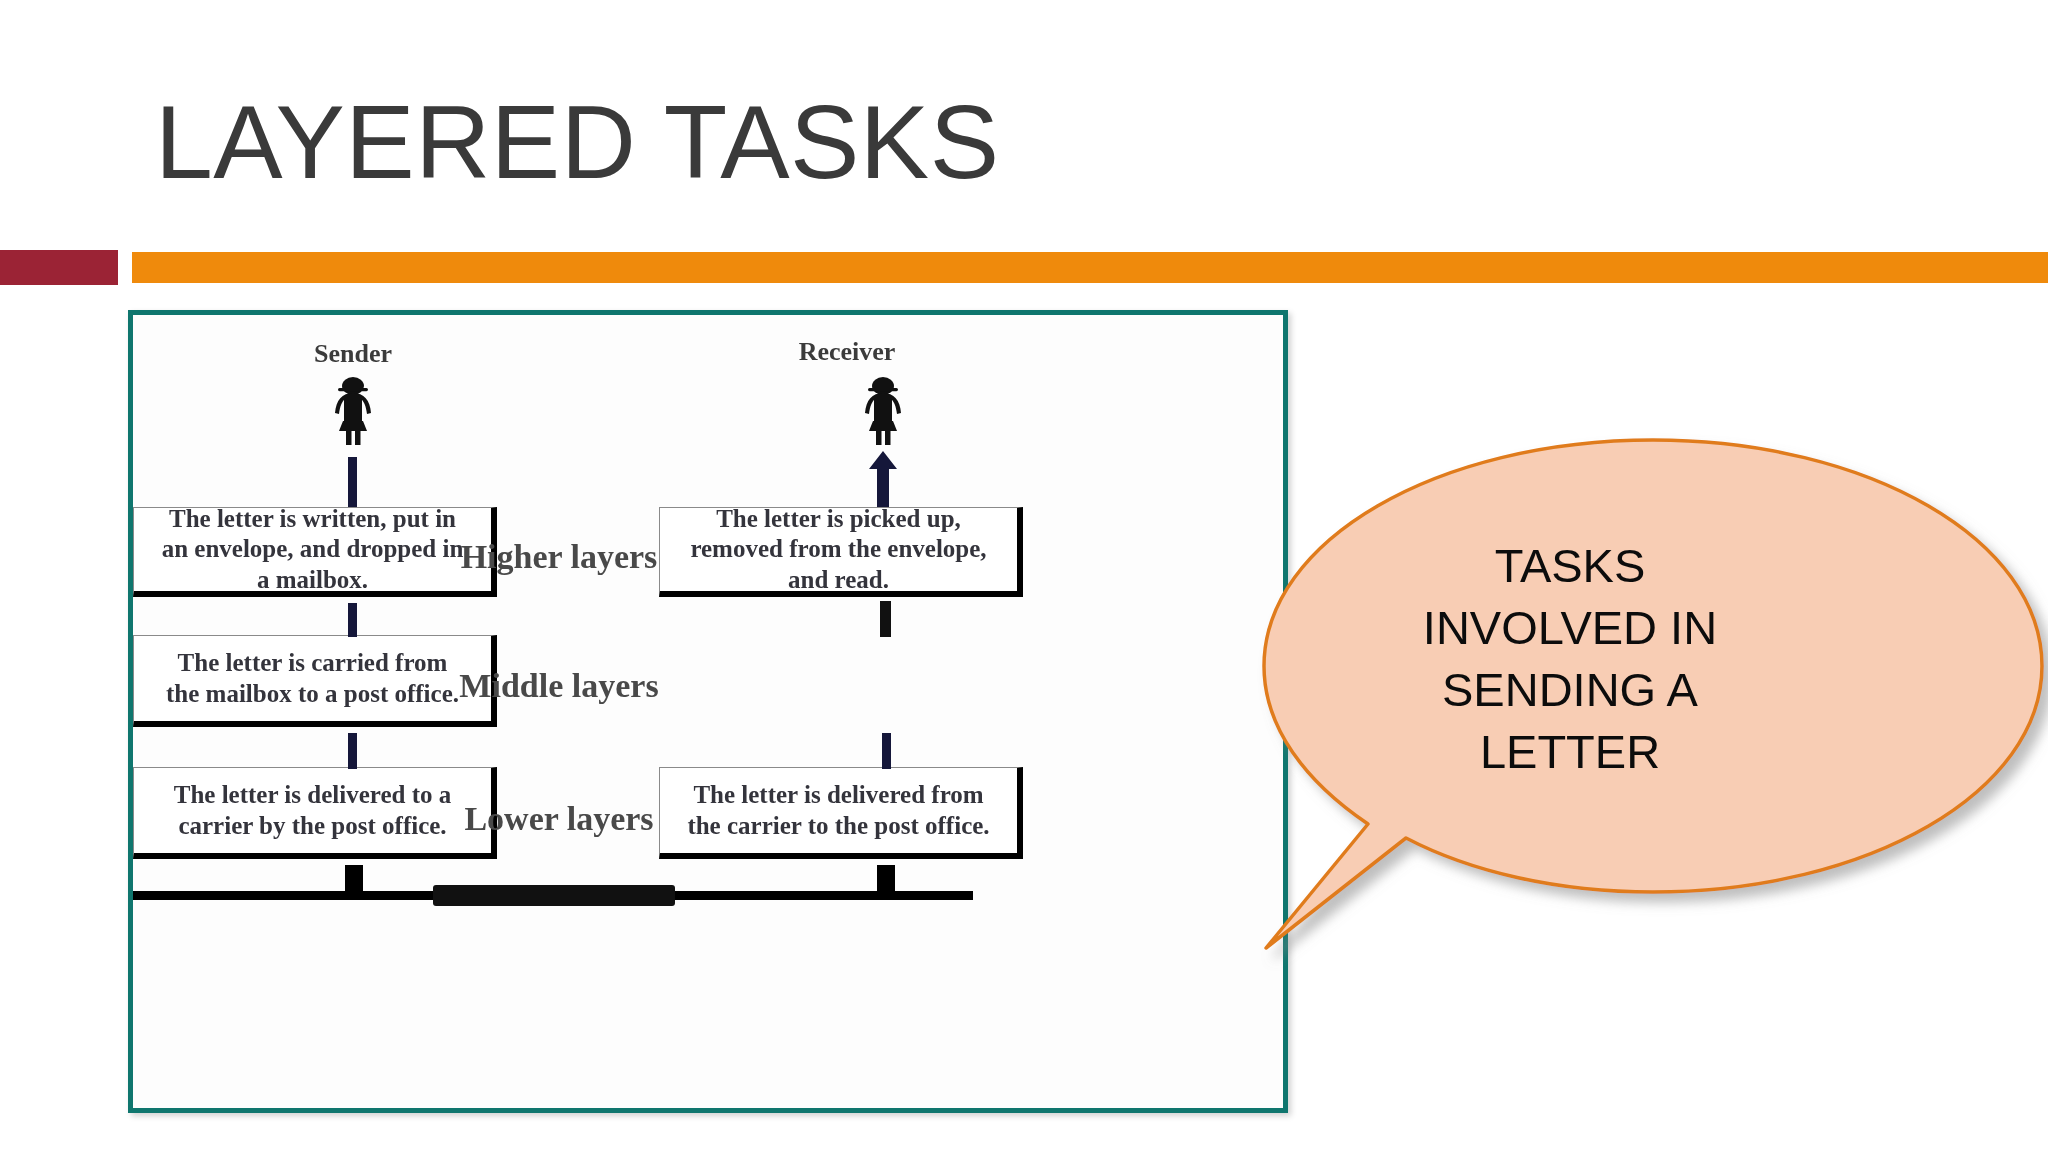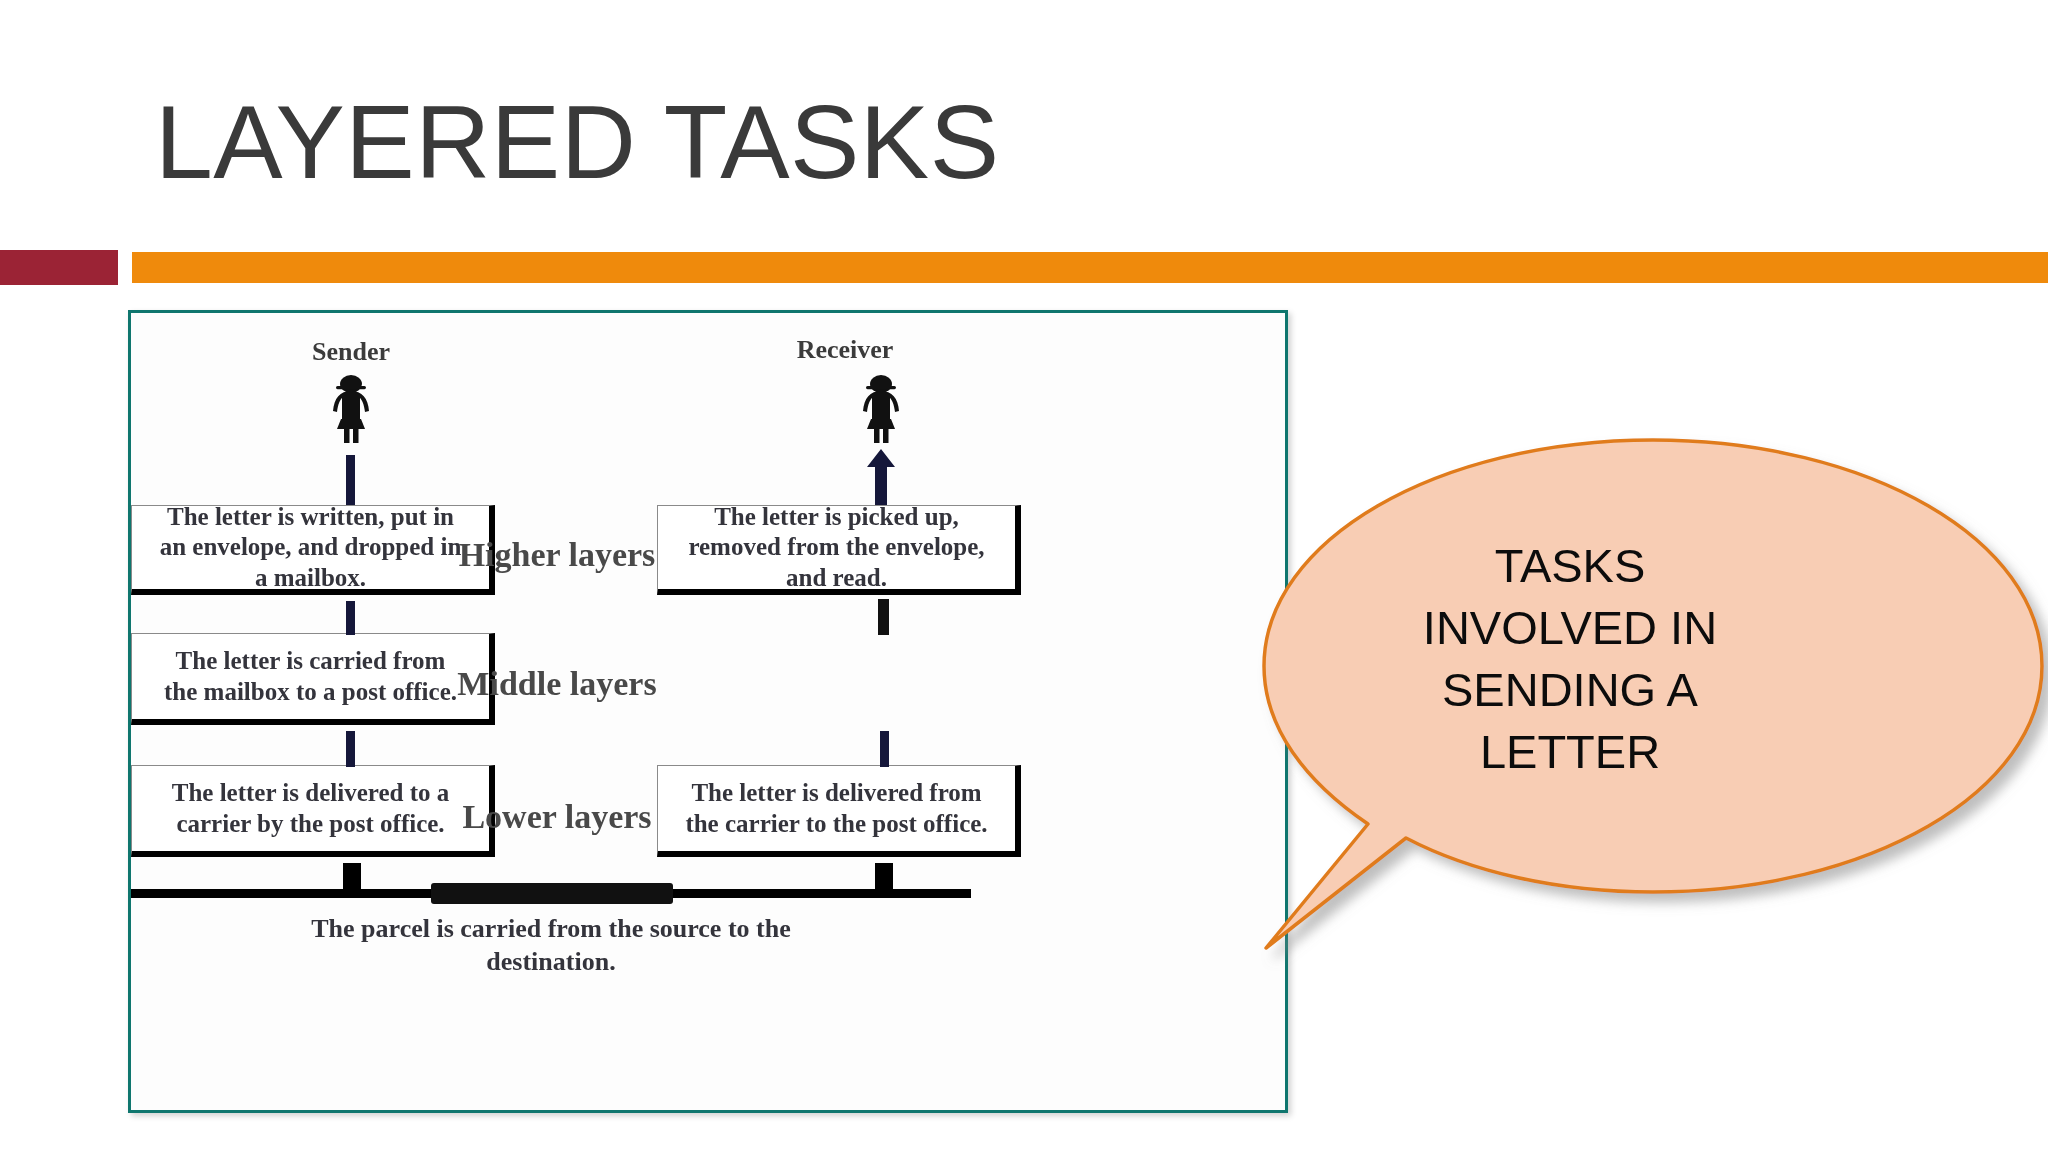--- a/index.html
+++ b/index.html
@@ -55,7 +55,7 @@
     width: 1160px;
     height: 803px;
     background: #fdfdfd;
-    border: 3px solid #0f766e;
+    border: 5px solid #0f766e;
     box-shadow: 3px 3px 6px rgba(0,0,0,0.18);
     box-sizing: border-box;
   }

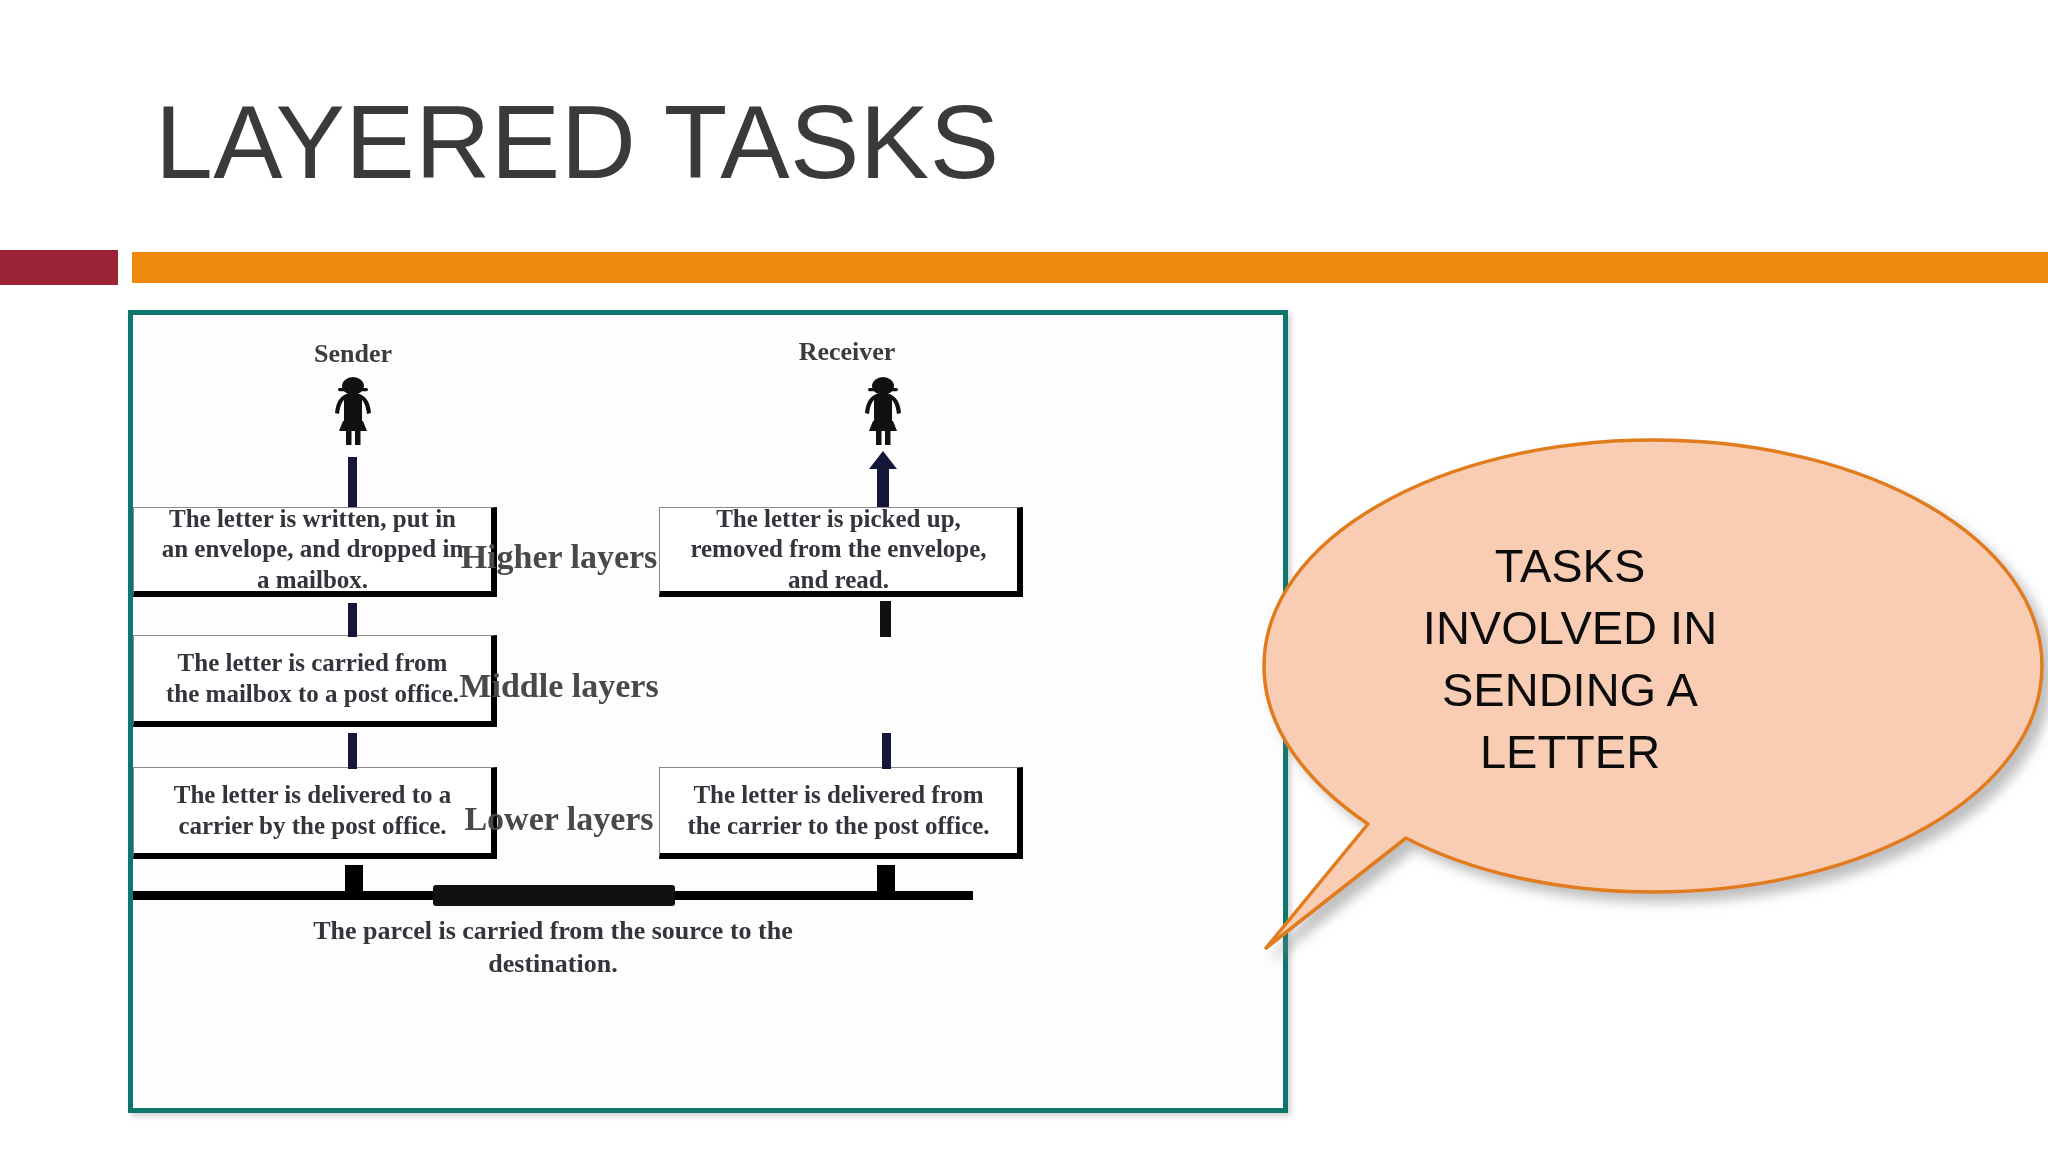--- a/index.html
+++ b/index.html
@@ -299,7 +299,6 @@
     <div class="medium-line"></div>
     <div class="medium-thick"></div>
 
-    <div class="caption">The parcel is carried from the source to the destination.</div>
   </div>
 </div>
 

